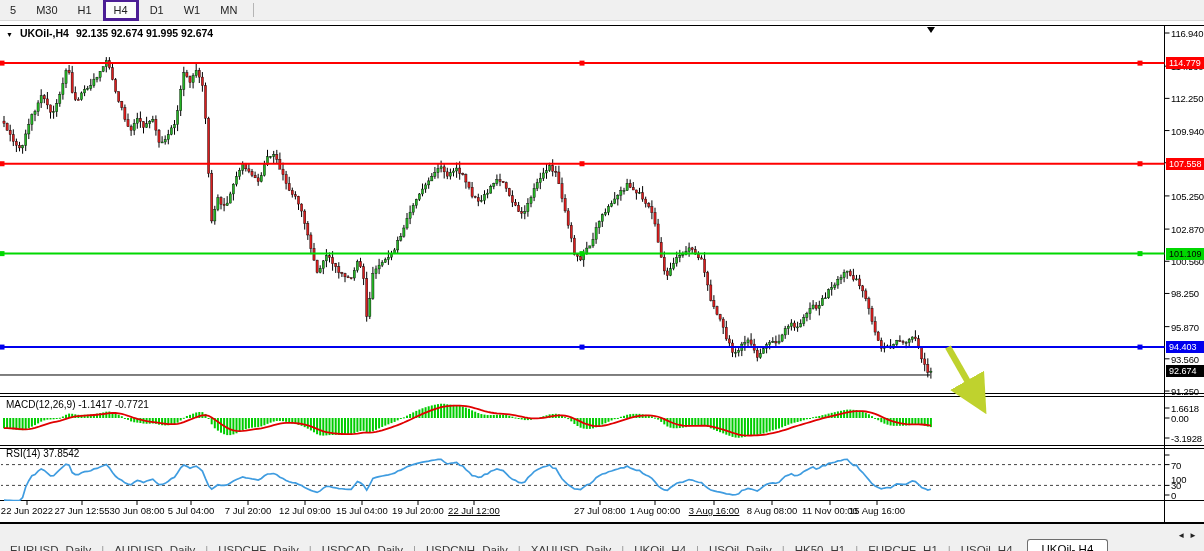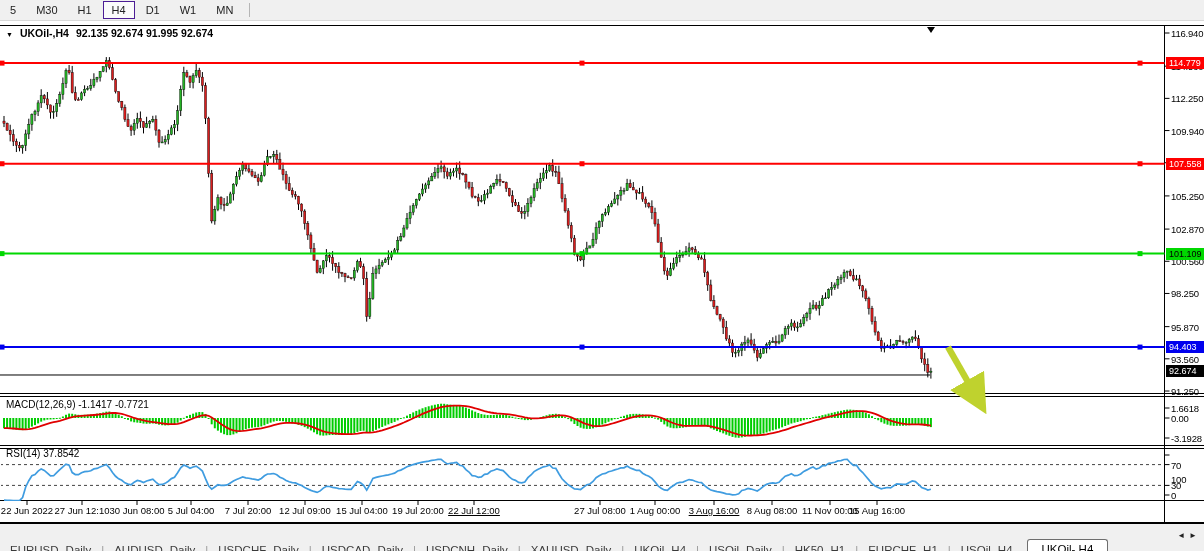--- a/index.html
+++ b/index.html
@@ -9,7 +9,7 @@
   #tf-bar{position:absolute;left:0;top:0;width:1204px;height:20px;background:#f0f0f0;
     border-bottom:1px solid #d9d9d9;display:flex;align-items:center;font-size:11px;color:#222;}
   .tf-btn{padding:1px 8px;margin:0 1px;border:1px solid transparent;line-height:14px;cursor:default;}
-  .tf-btn.active{background:#fbfbfb;border:1px solid #4c1d95;}
+  .tf-btn.active{background:#fbfbfb;border:3px solid #4c1d95;}
   .tf-sep{width:1px;height:14px;background:#b5b5b5;margin:0 6px;}
   
   #chart-title{position:absolute;left:6px;top:27px;font-size:10.5px;font-weight:700;color:#000;

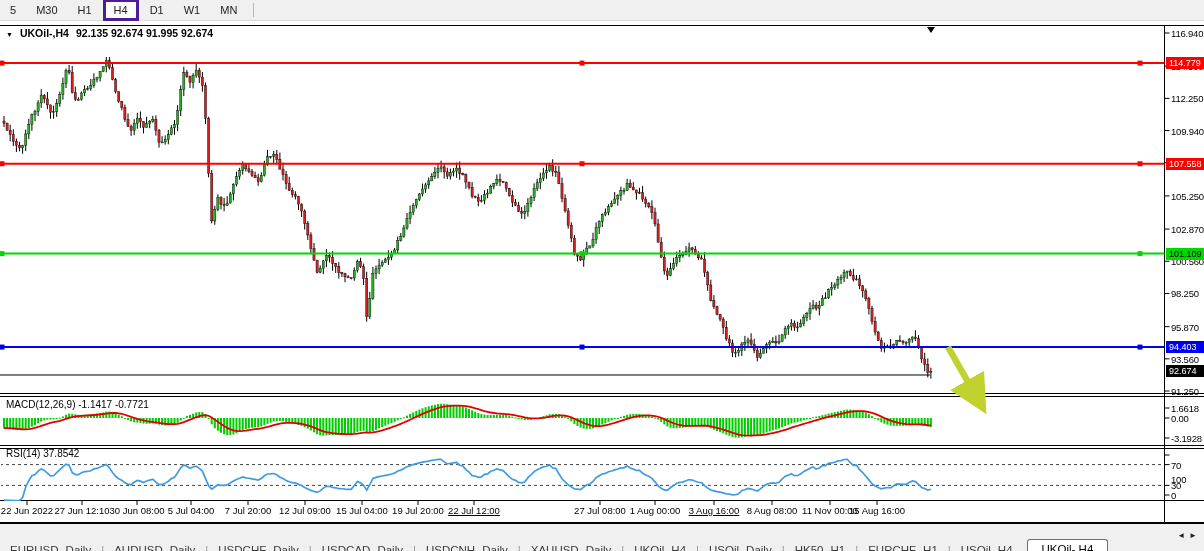--- a/index.html
+++ b/index.html
@@ -1089,7 +1089,7 @@
     </div>
   <div id="time-texts">
       <div class="t-lbl" style="left: 27px;">22 Jun 2022</div>
-      <div class="t-lbl" style="left: 82px;">27 Jun 12:10</div>
+      <div class="t-lbl" style="left: 82px;">27 Jun 12:55</div>
       <div class="t-lbl" style="left: 137px;">30 Jun 08:00</div>
       <div class="t-lbl" style="left: 191px;">5 Jul 04:00</div>
       <div class="t-lbl" style="left: 248px;">7 Jul 20:00</div>

